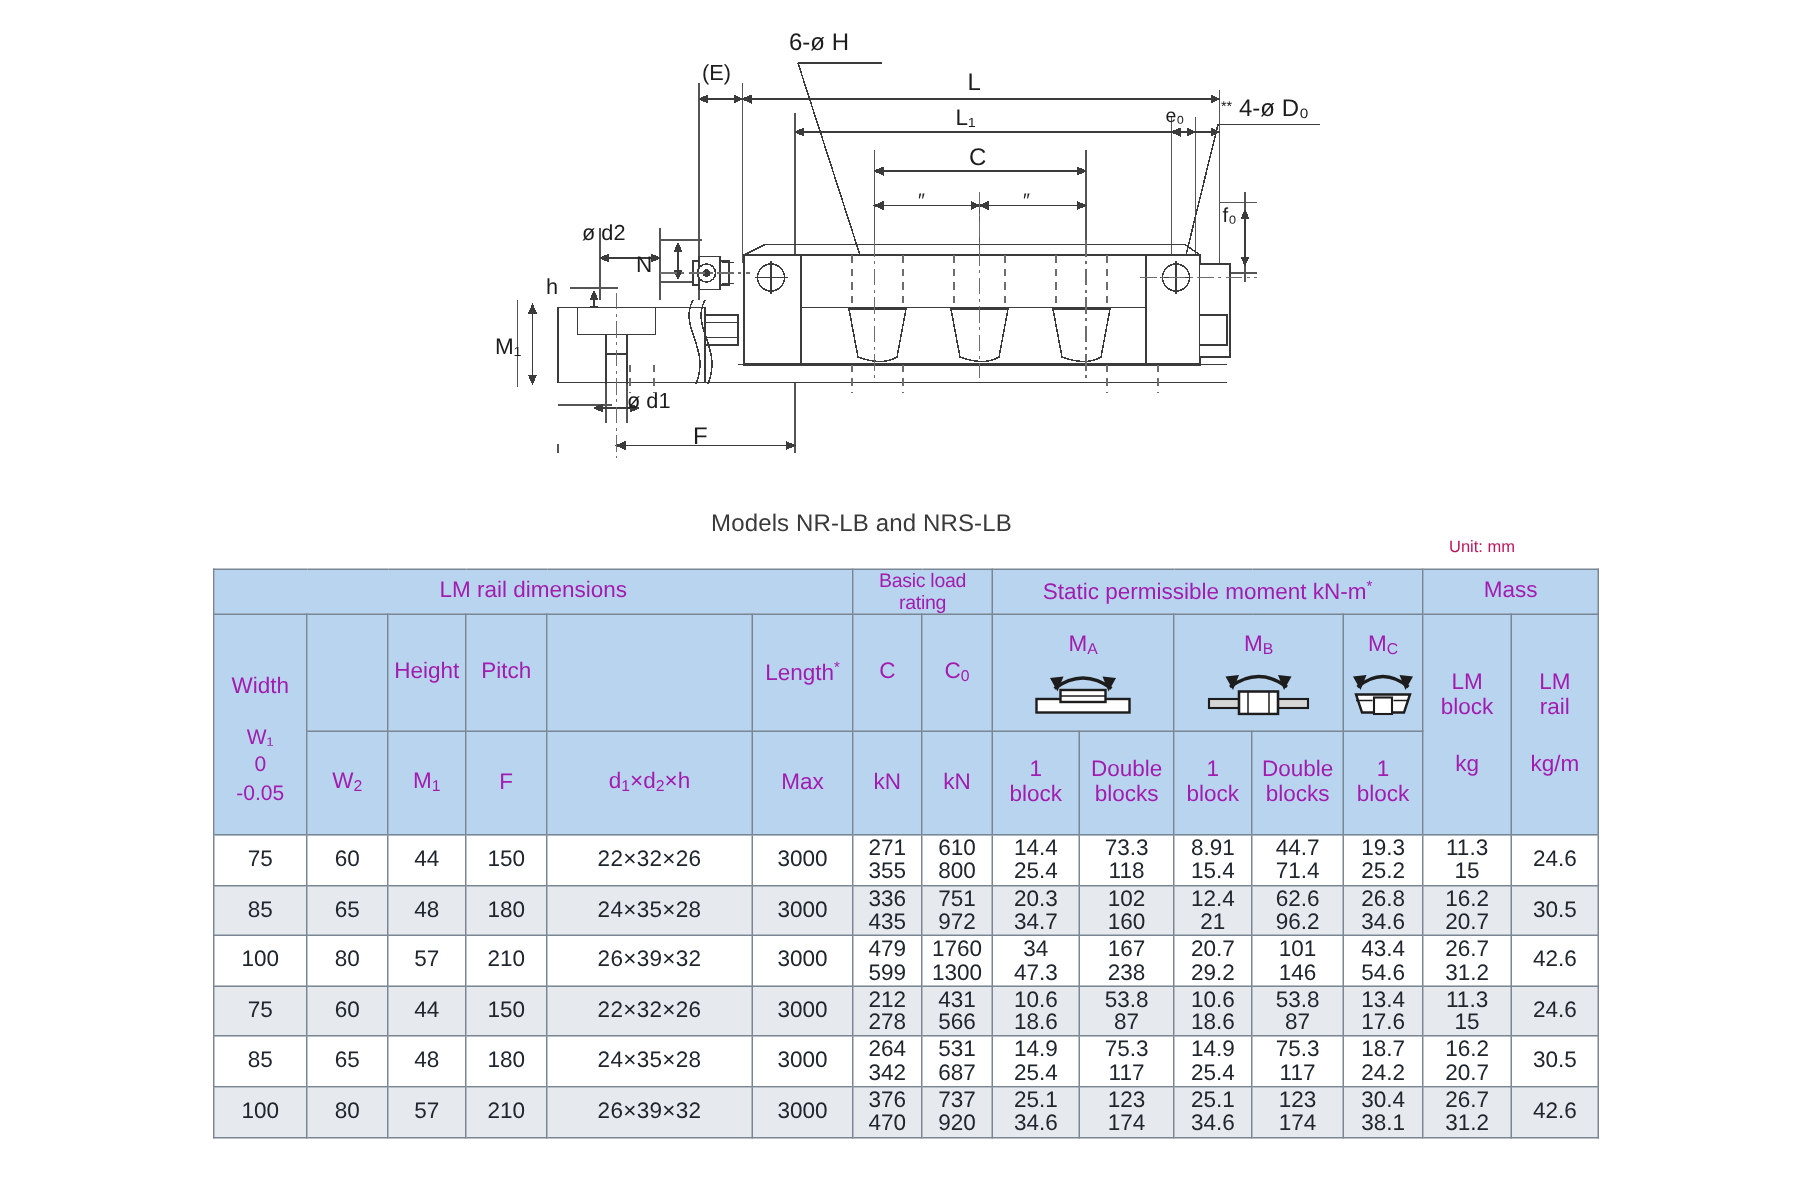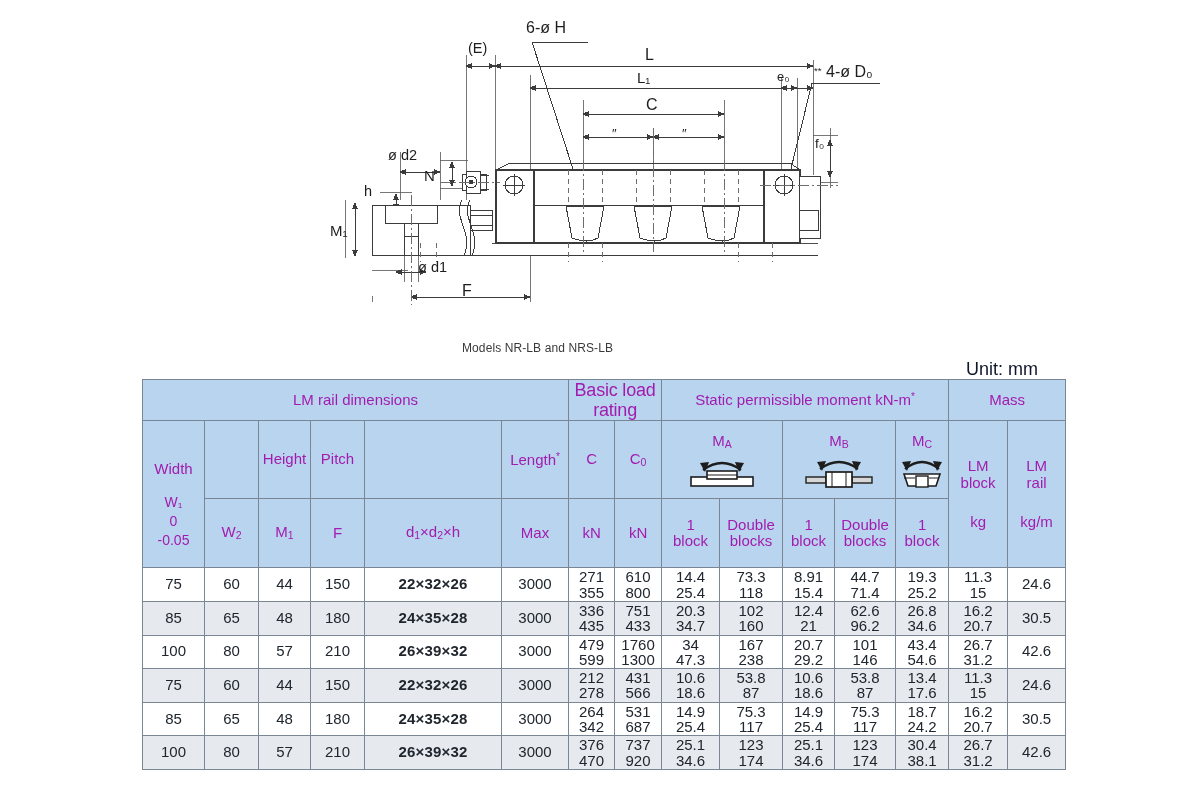--- a/index.html
+++ b/index.html
@@ -19,8 +19,8 @@
 
   
   .caption-title {
-    position: absolute; left: 462px; top: 341px;
-    font-size: 12px; color: #3a3a3a; letter-spacing: .1px;
+    position: absolute; left: 474px; top: 341px;
+    font-size: 16px; color: #3a3a3a; letter-spacing: .1px;
   }
   .caption-unit {
     position: absolute; left: 966px; top: 359px;

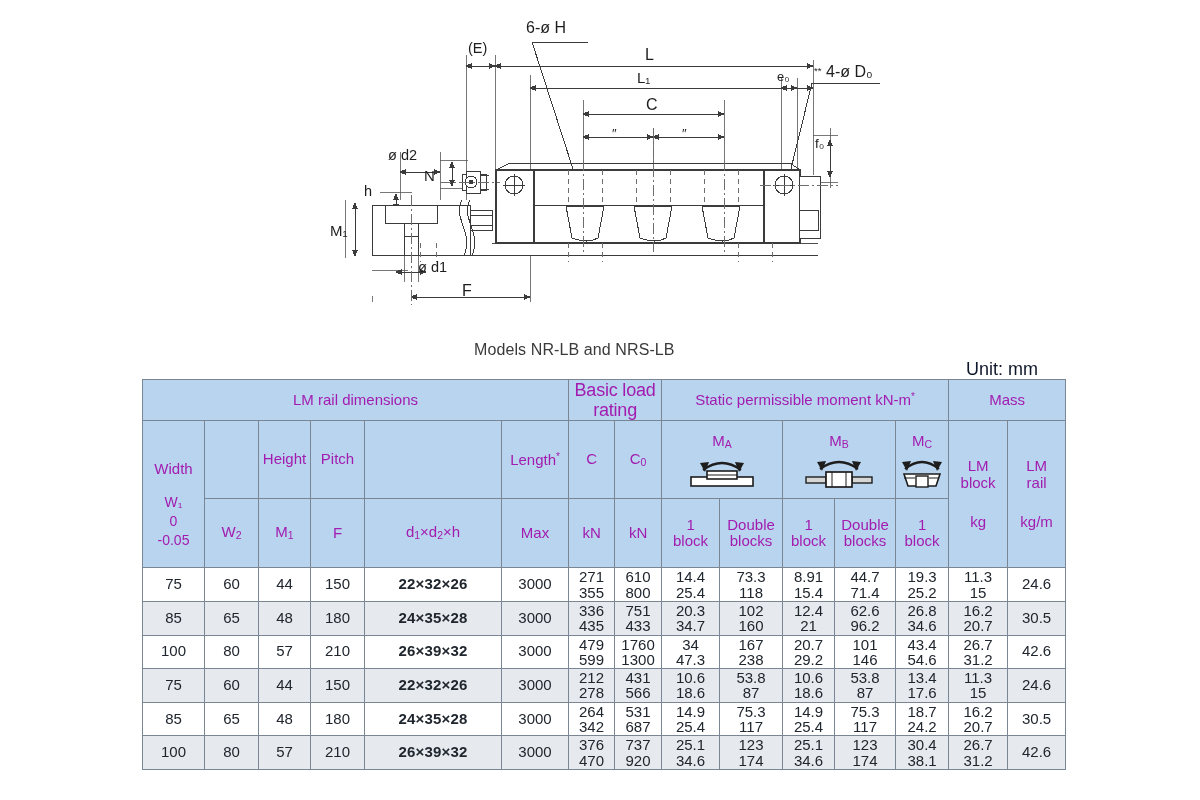--- a/index.html
+++ b/index.html
@@ -24,7 +24,7 @@
   }
   .caption-unit {
     position: absolute; left: 966px; top: 359px;
-    font-size: 18px; color: #0f172a;
+    font-size: 11px; color: #be185d;
   }
 
   

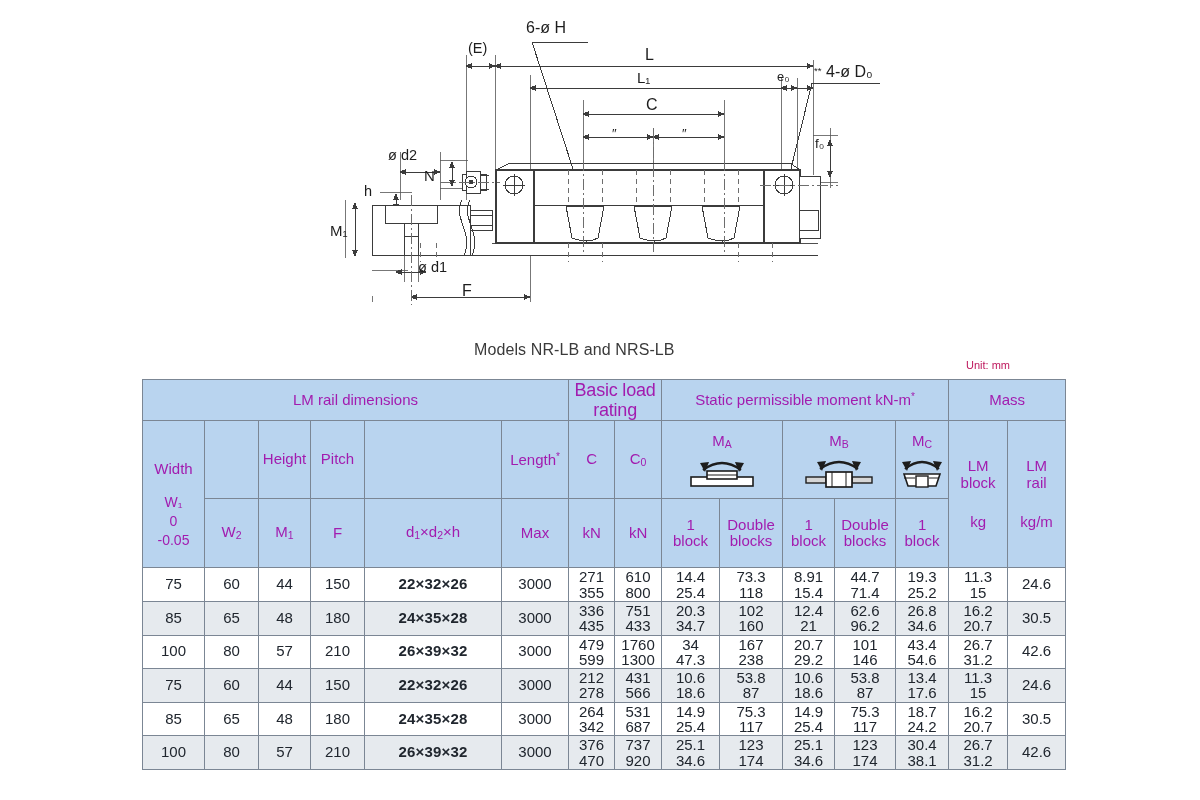--- a/index.html
+++ b/index.html
@@ -50,7 +50,7 @@
     color: #a21caf;
   }
   .h-group { font-size: 15.5px; height: 19px; }
-  .h-group.small { font-size: 18px; letter-spacing: -.2px; text-align: center; }
+  .h-group.small { font-size: 13px; letter-spacing: -.2px; text-align: center; }
   .h-mid { height: 78px; font-size: 15px; }
   .h-sub { height: 69px; font-size: 14px; line-height: 1.08; }
 

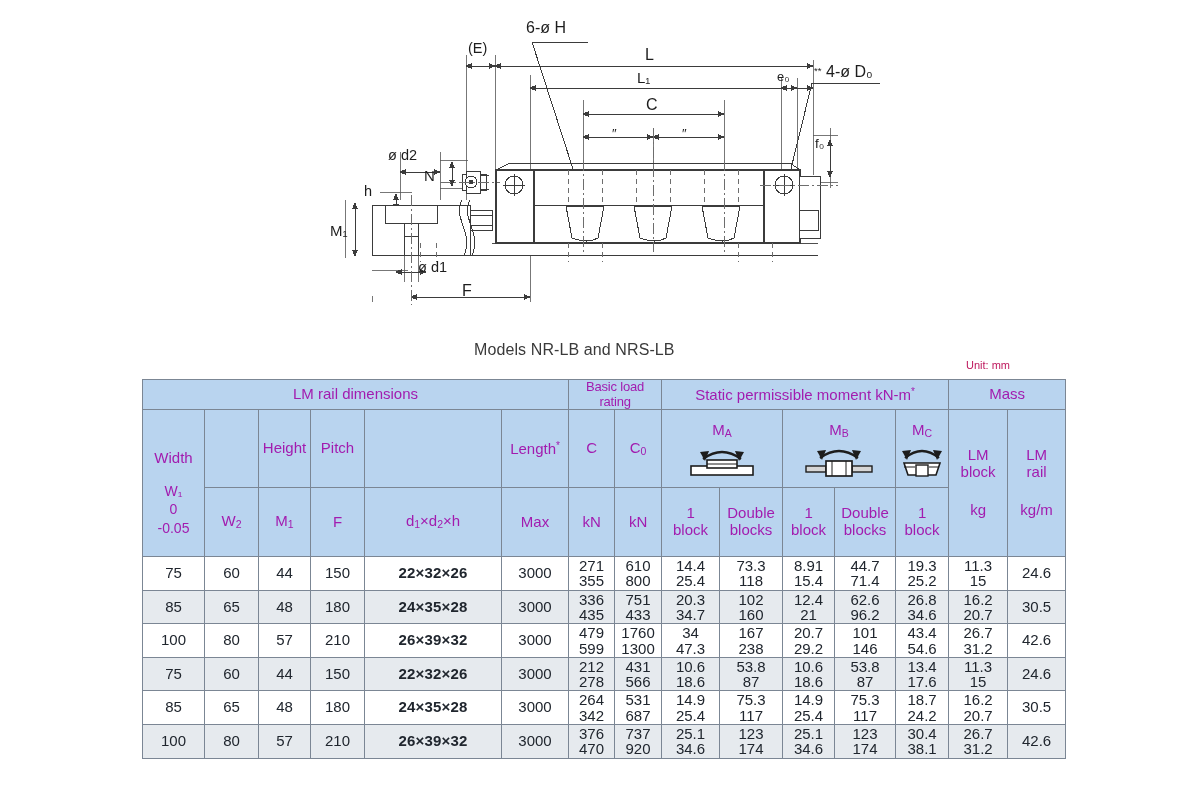--- a/index.html
+++ b/index.html
@@ -65,7 +65,7 @@
   tbody tr.alt td { background: #e6eaee; }
   tbody td.two { line-height: 1.02; font-size: 15px; padding: 1px 0; margin-top: 25px; }
   tbody td.two span { display: block; }
-  tbody td.dims { letter-spacing: .2px; font-weight: bold; }
+  tbody td.dims { letter-spacing: .2px; }
 
   
   .micon { display: block; margin: 3px auto 0; }

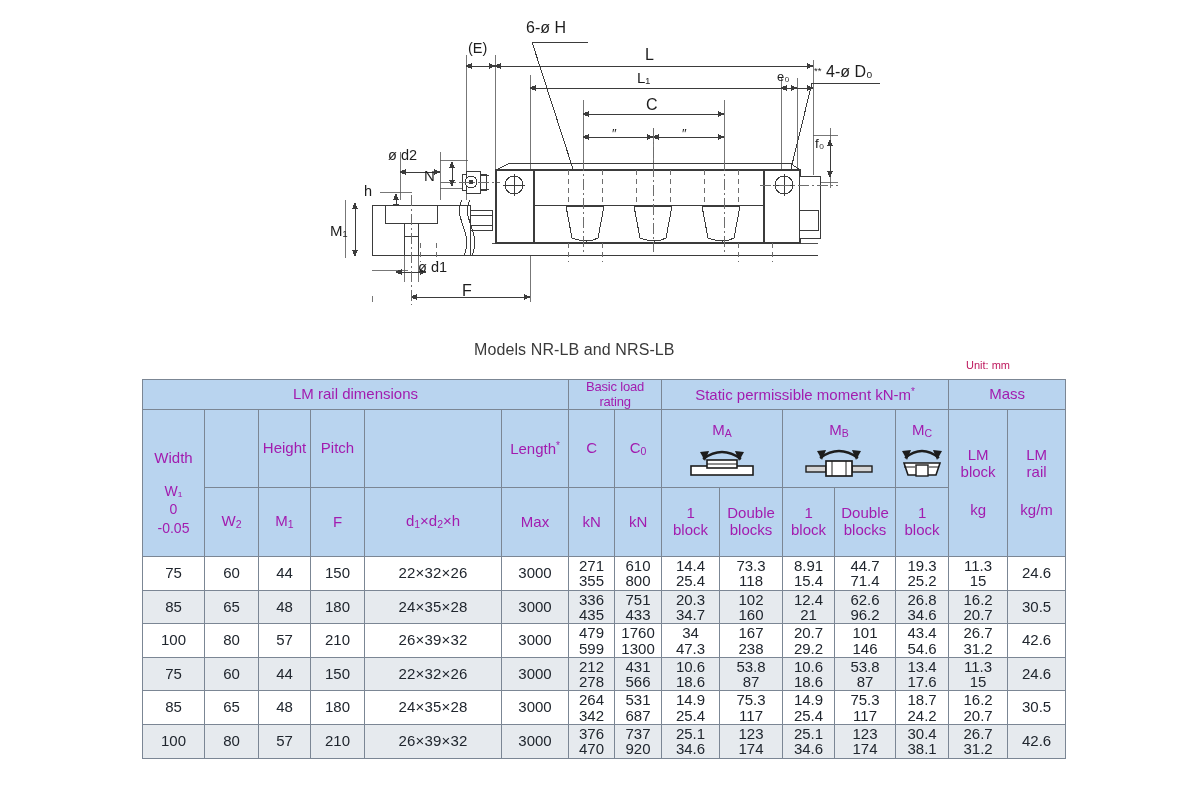--- a/index.html
+++ b/index.html
@@ -427,7 +427,7 @@
             </td>
             <td class="two">
               <span>751</span>
-              <span>433</span>
+              <span>972</span>
             </td>
             <td class="two">
               <span>20.3</span>

